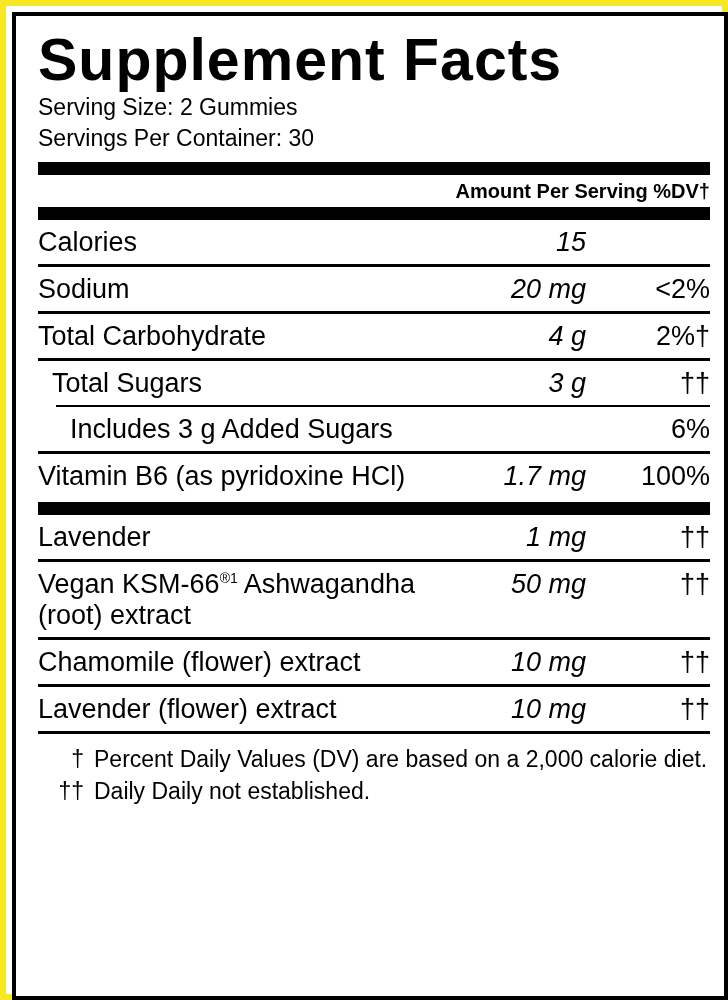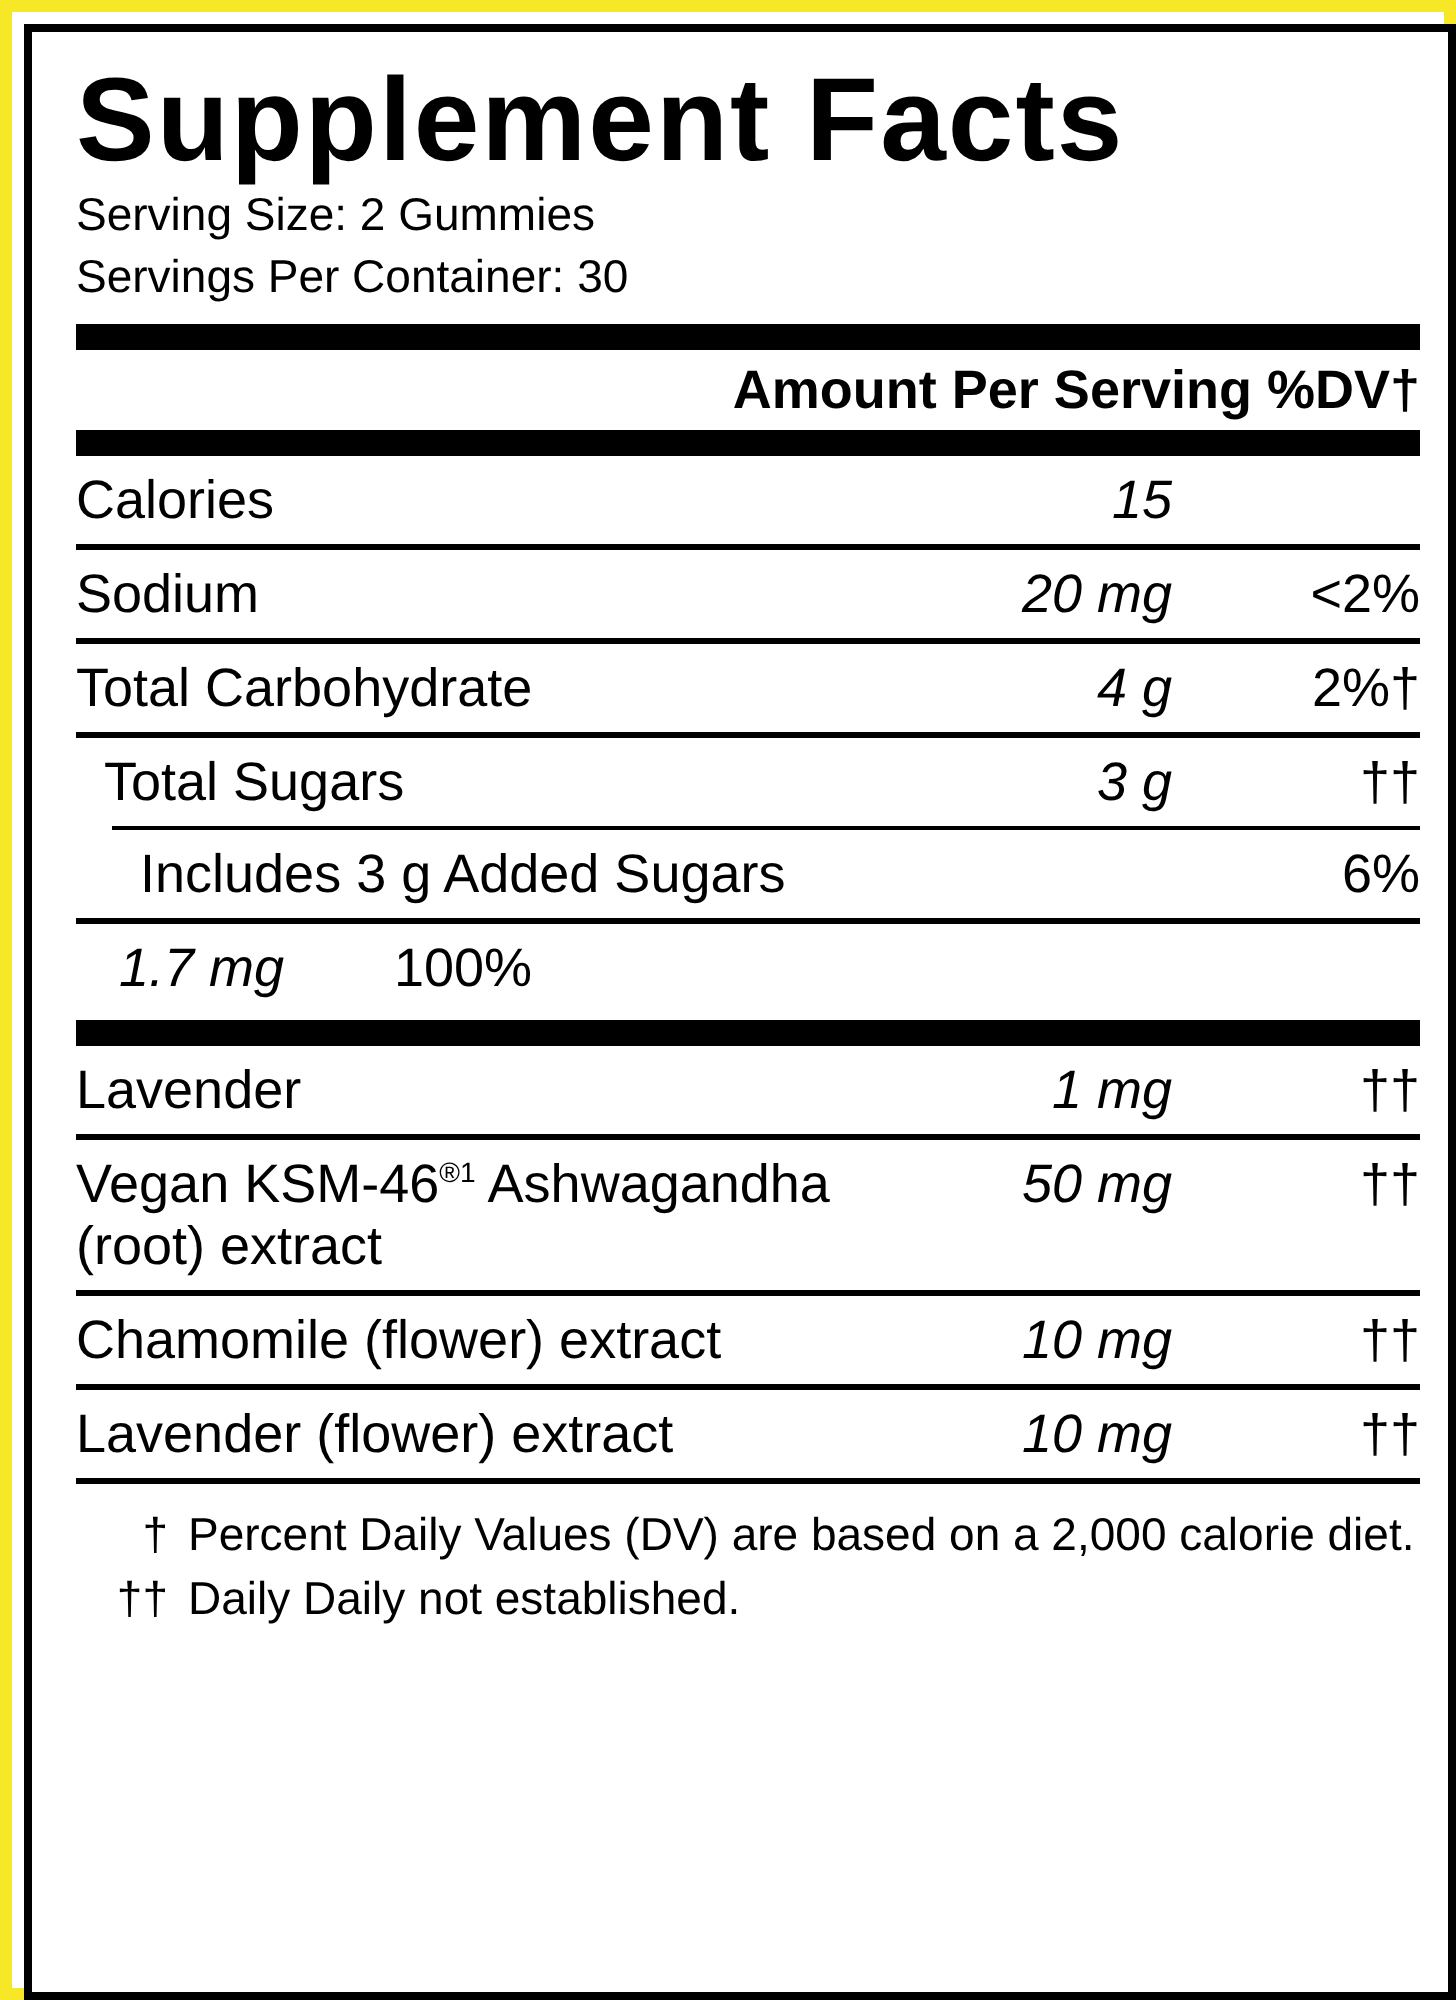--- a/index.html
+++ b/index.html
@@ -73,7 +73,7 @@
   .amount-head {
     display: flex;
     justify-content: flex-end;
-    font-size: 27px;
+    font-size: 20px;
     font-weight: bold;
     padding: 5px 0 4px 0;
     white-space: nowrap;

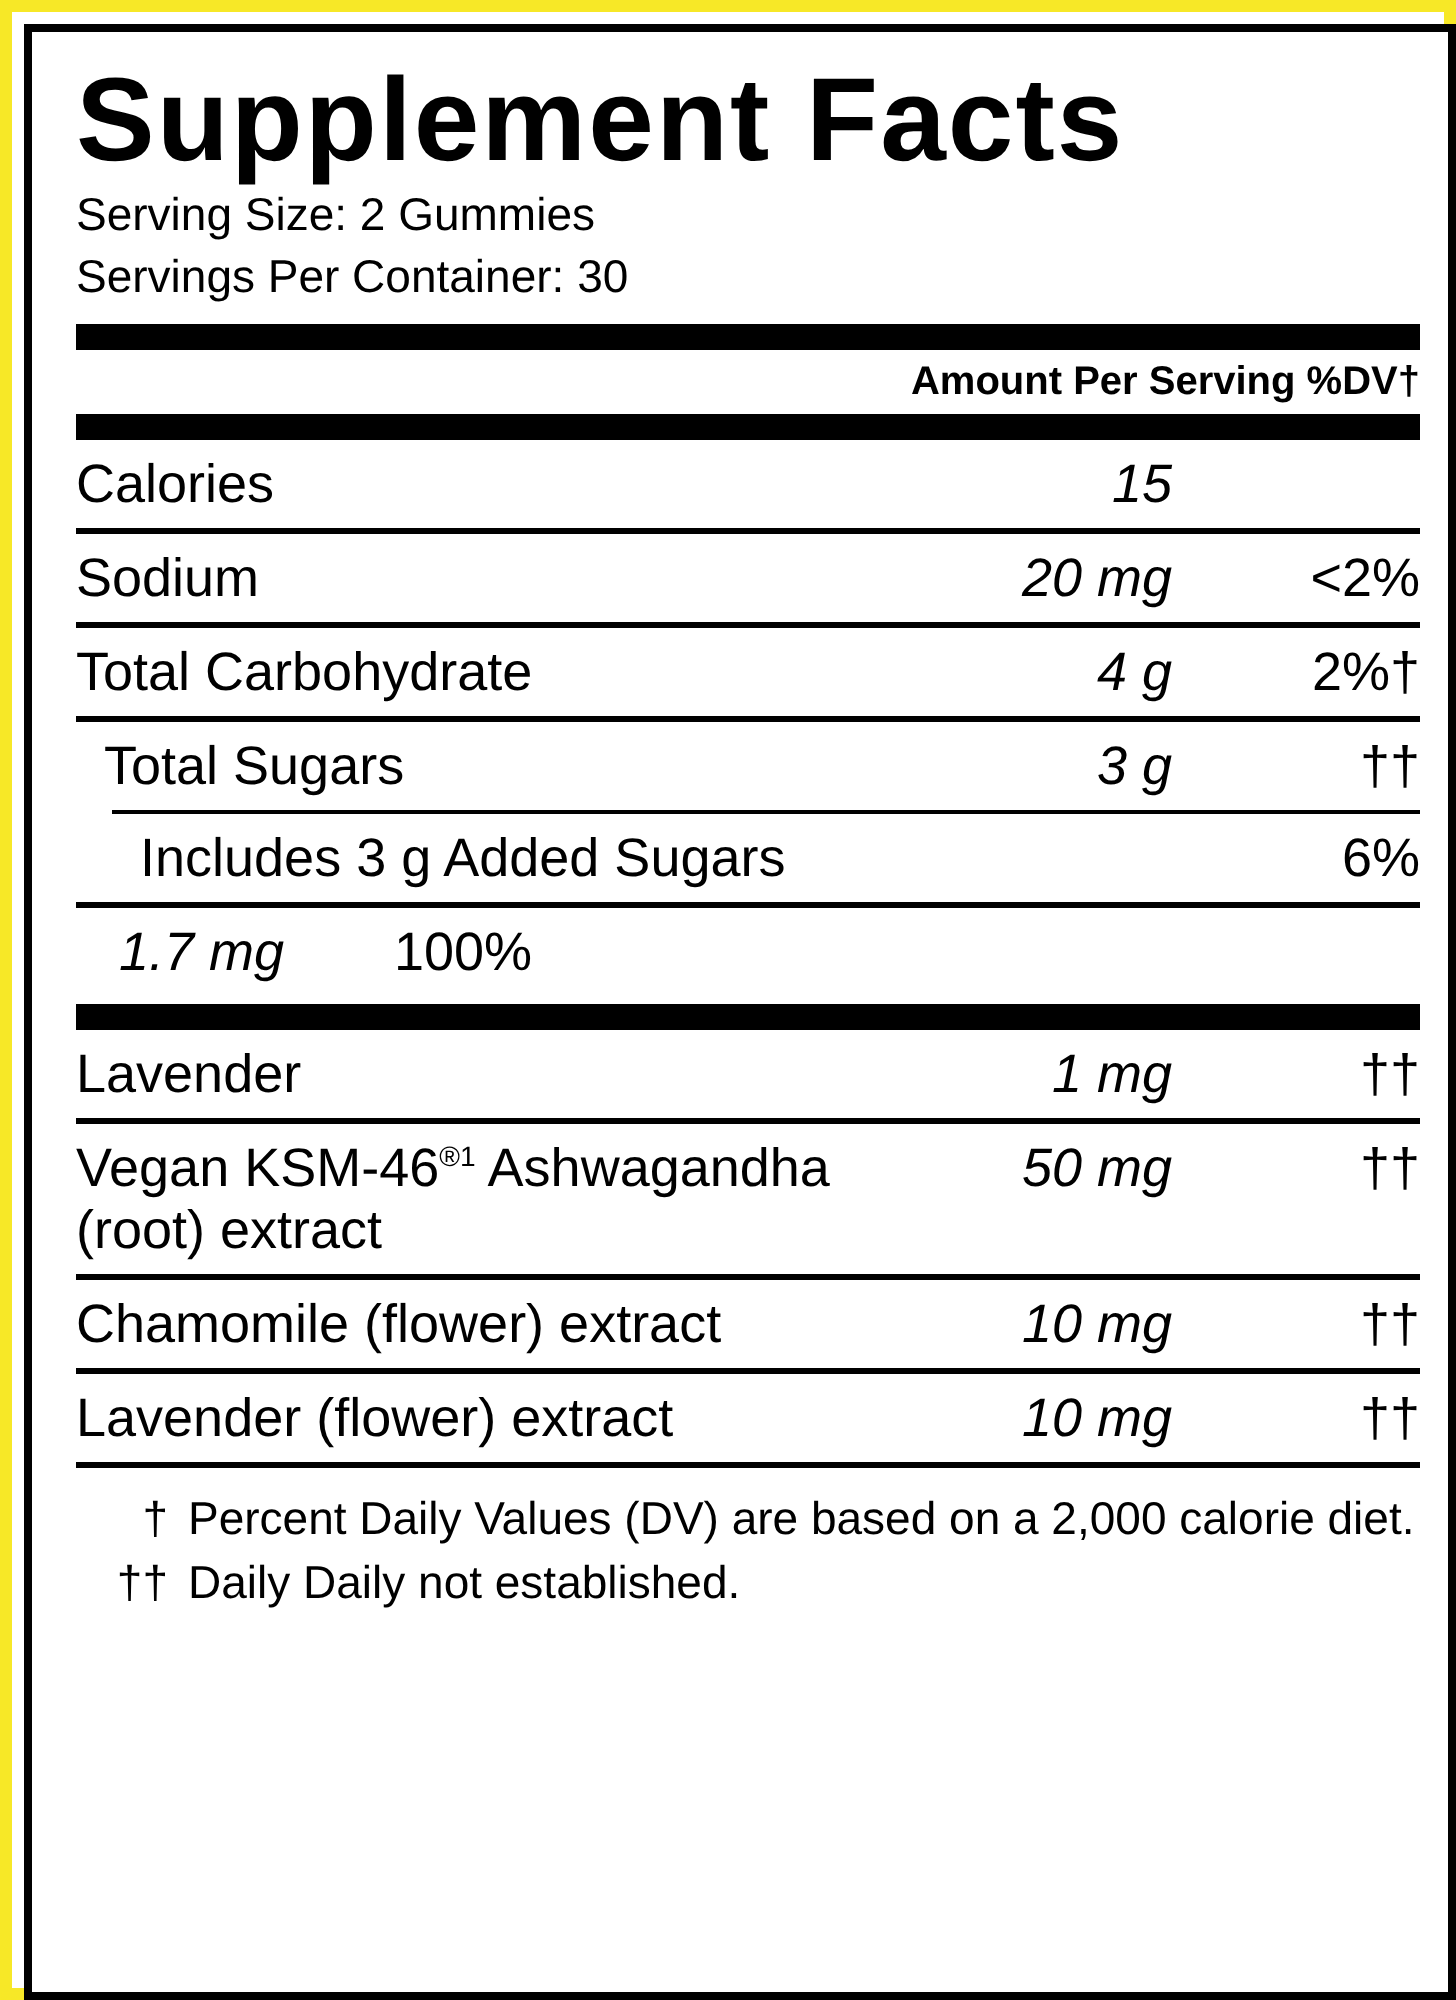--- a/index.html
+++ b/index.html
@@ -185,6 +185,7 @@
       <div class="rule-thin"></div>
 
       <div class="row">
+        <span class="label">Vitamin B6 (as pyridoxine HCl)</span>
         <span class="amt">1.7 mg</span>
         <span class="dv">100%</span>
       </div>

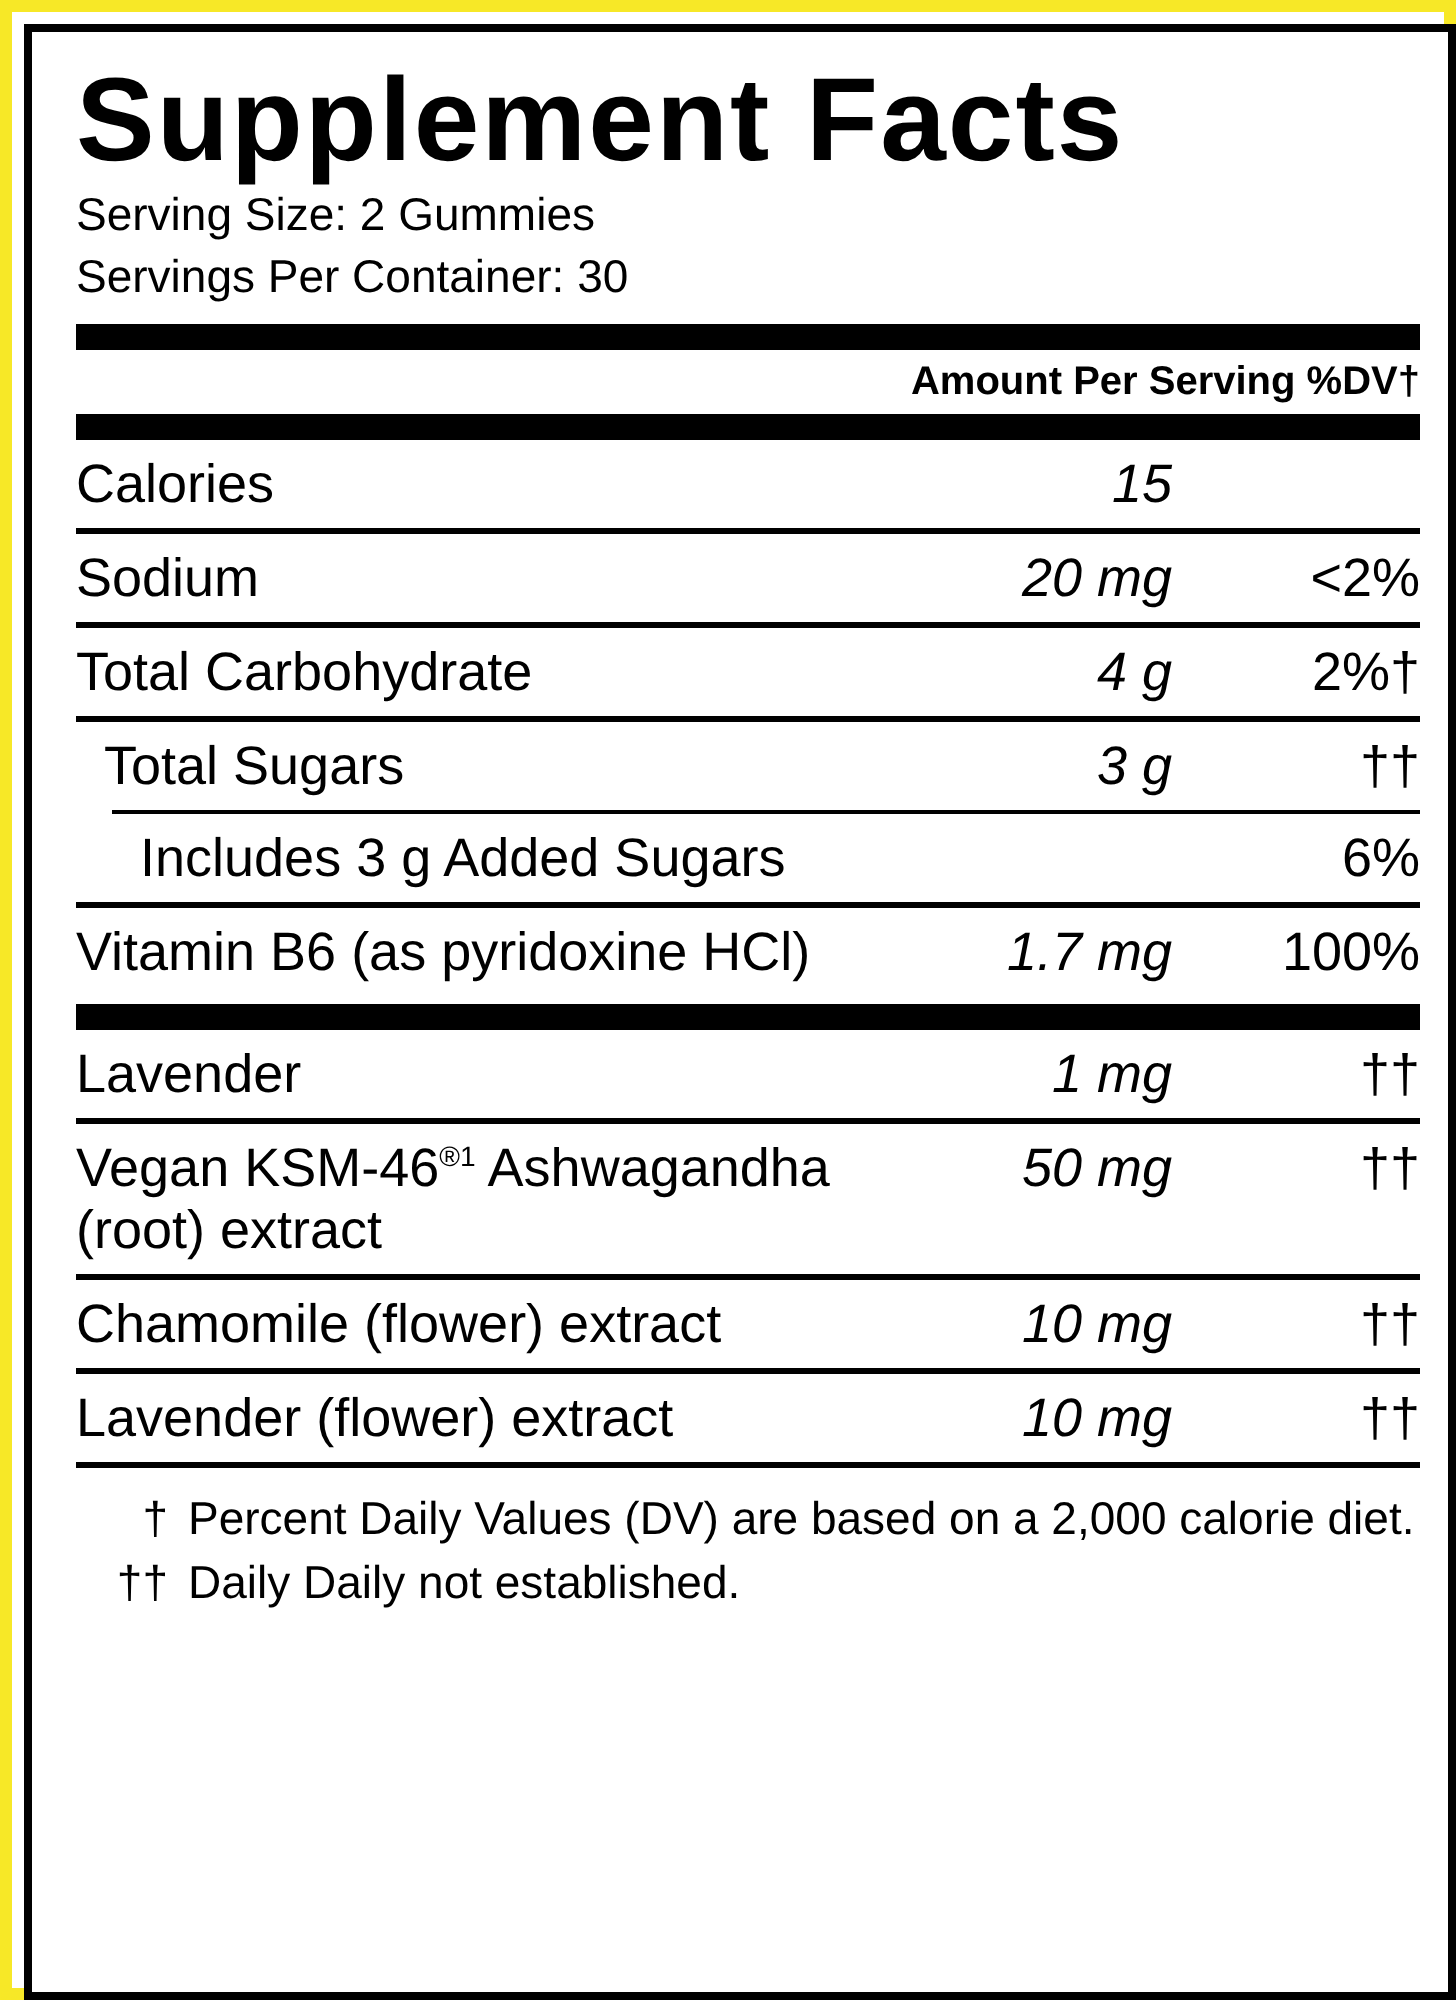--- a/index.html
+++ b/index.html
@@ -200,7 +200,7 @@
       <div class="rule-thin"></div>
 
       <div class="row">
-        <span class="label"><span>Vegan KSM-46</span><sup>®1</sup><span> Ashwagandha (root) extract</span></span>
+        <span class="label"><span>Vegan KSM-66</span><sup>®1</sup><span> Ashwagandha (root) extract</span></span>
         <span class="amt">50 mg</span>
         <span class="dv">††</span>
       </div>

